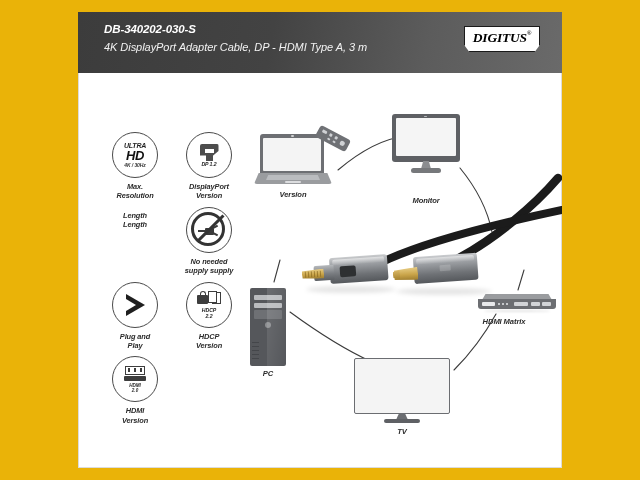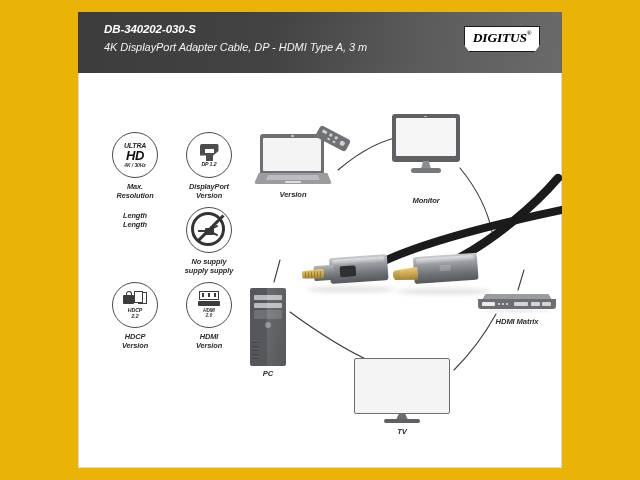--- a/index.html
+++ b/index.html
@@ -475,7 +475,7 @@
           <span class="slash"></span>
         </div>
         <div class="badge-caption">
-          <div>No supply</div>
+          <div>No needed</div>
           <div>supply supply</div>
         </div>
       </div>

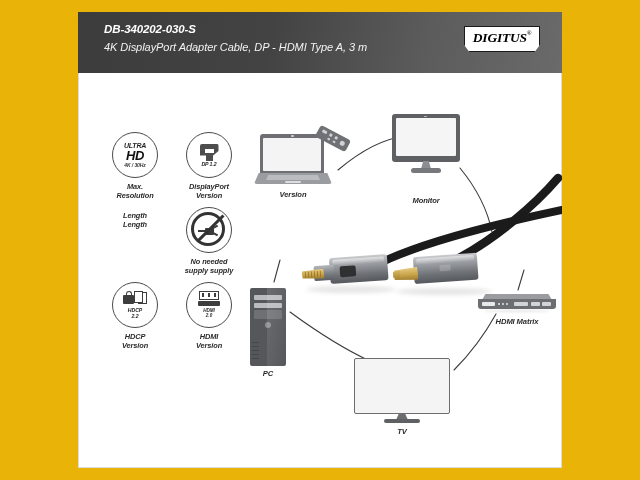--- a/index.html
+++ b/index.html
@@ -593,7 +593,7 @@
       <div class="pnl" style="left:64px; width:9px;"></div>
       <div class="shadow"></div>
     </div>
-    <div class="dev-label" style="left:232px; top:231px; width:78px;">HDMI Matrix</div>
+    <div class="dev-label" style="left:219px; top:231px; width:78px;">HDMI Matrix</div>
 
     <div class="cable">
       <svg viewBox="0 0 316 376" width="316" height="376" style="position:absolute;left:0;top:0;">

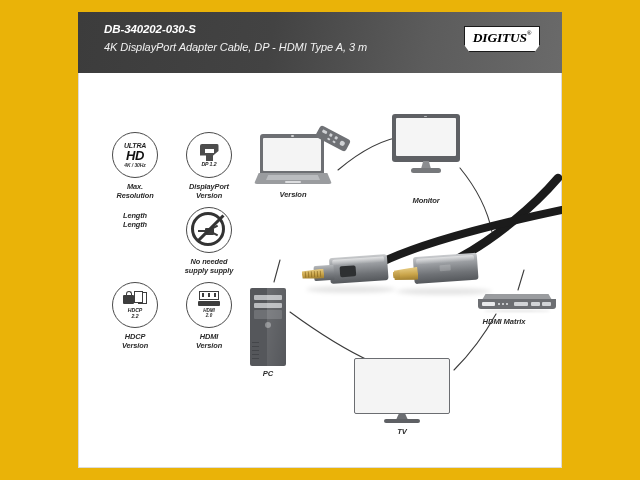--- a/index.html
+++ b/index.html
@@ -480,6 +480,15 @@
         </div>
       </div>
 
+      <div class="icon-cell wide-gap">
+        <div class="badge">
+          <span class="play-glyph"></span>
+        </div>
+        <div class="badge-caption">
+          <div>Plug and</div>
+          <div>Play</div>
+        </div>
+      </div>
 
       <div class="icon-cell wide-gap">
         <div class="badge">

